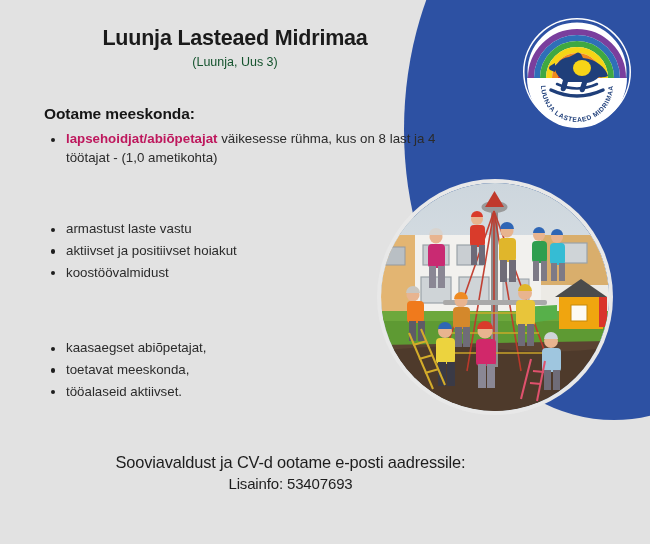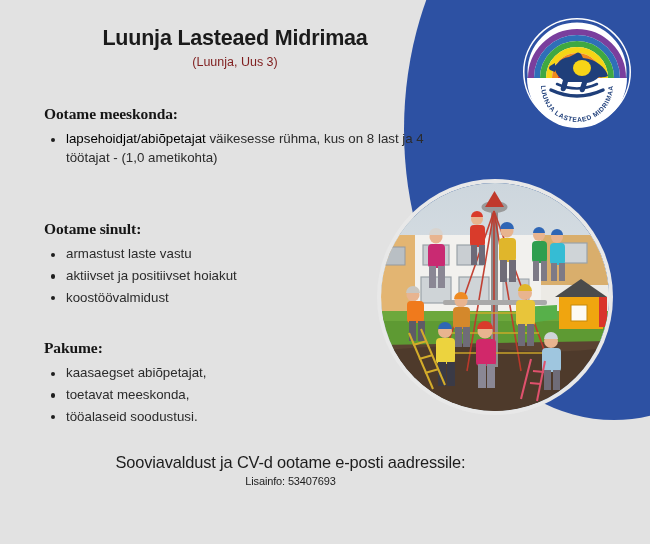--- a/index.html
+++ b/index.html
@@ -85,7 +85,7 @@
   }
   .subtitle {
     font-size: 12.5px;
-    color: #7f1d1d;
+    color: #14532d;
     margin: 4px 0 12px 0;
     line-height: 1.2;
   }

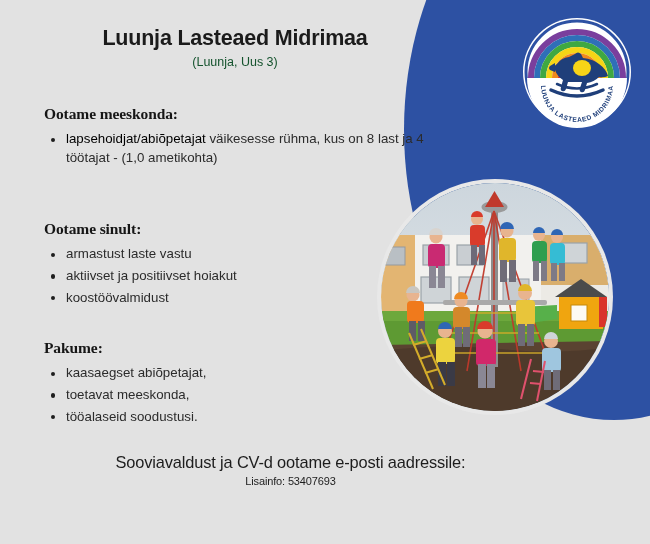--- a/index.html
+++ b/index.html
@@ -100,7 +100,6 @@
     color: #161616;
     margin: 0 0 7px 0;
     letter-spacing: -0.1px;
-    font-family: Liberation Serif, serif;
   }
   ul.bullets {
     list-style: none;

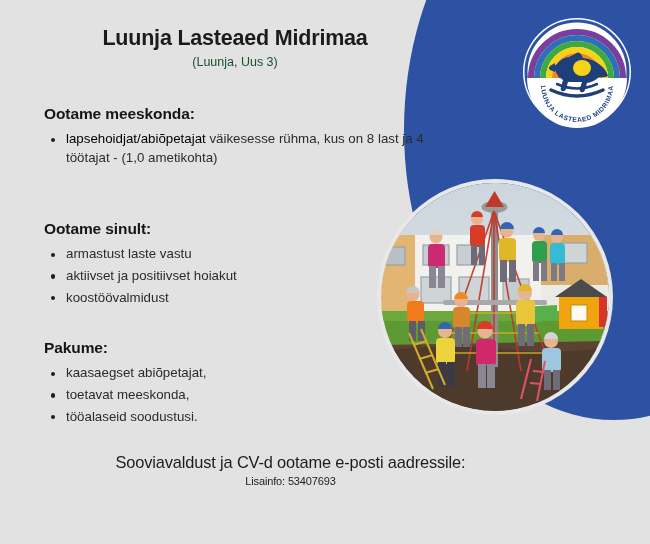--- a/index.html
+++ b/index.html
@@ -124,7 +124,7 @@
     border-radius: 50%;
     background: #1e1e1e;
   }
-  ul.bullets > li b { font-weight: normal; color: #000000; }
+  ul.bullets > li b { font-weight: bold; color: #be185d; }
 
   #sec-team    { left: 44px; top: 105px; width: 400px; }
   #sec-expect  { left: 44px; top: 220px; width: 330px; }

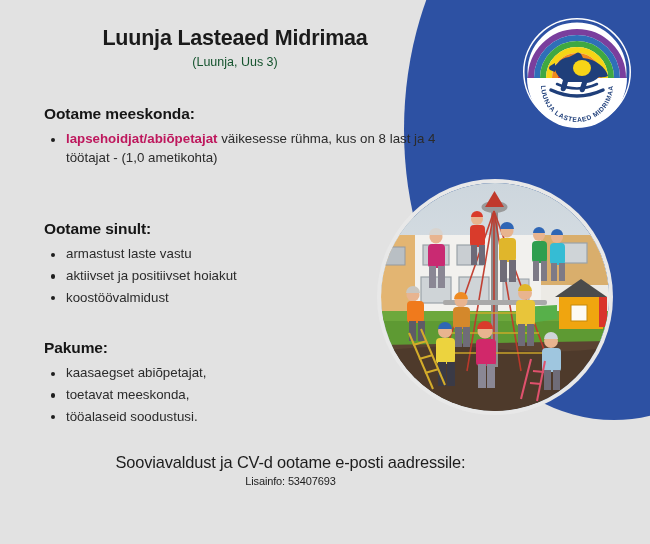--- a/index.html
+++ b/index.html
@@ -357,7 +357,6 @@
   </div>
 
   <div class="section" id="sec-expect">
-    <div class="sec-heading">Ootame sinult:</div>
     <ul class="bullets">
       <li><span>armastust laste vastu</span></li>
       <li><span>aktiivset ja positiivset hoiakut</span></li>

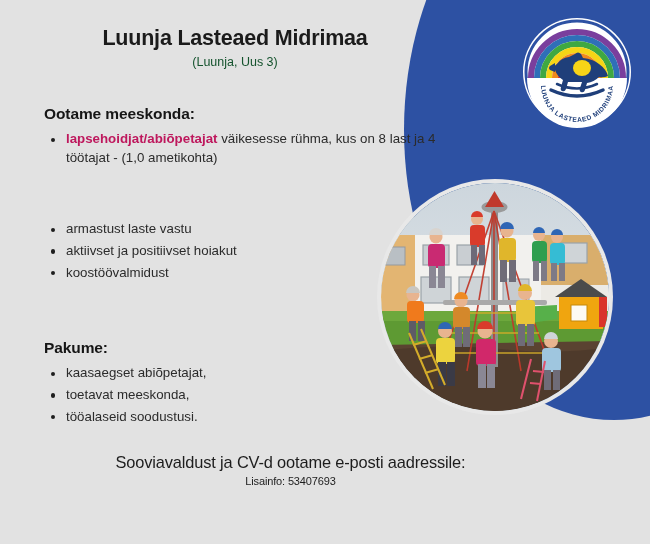--- a/index.html
+++ b/index.html
@@ -365,7 +365,6 @@
   </div>
 
   <div class="section" id="sec-offer">
-    <div class="sec-heading">Pakume:</div>
     <ul class="bullets">
       <li><span>kaasaegset abiõpetajat,</span></li>
       <li><span>toetavat meeskonda,</span></li>

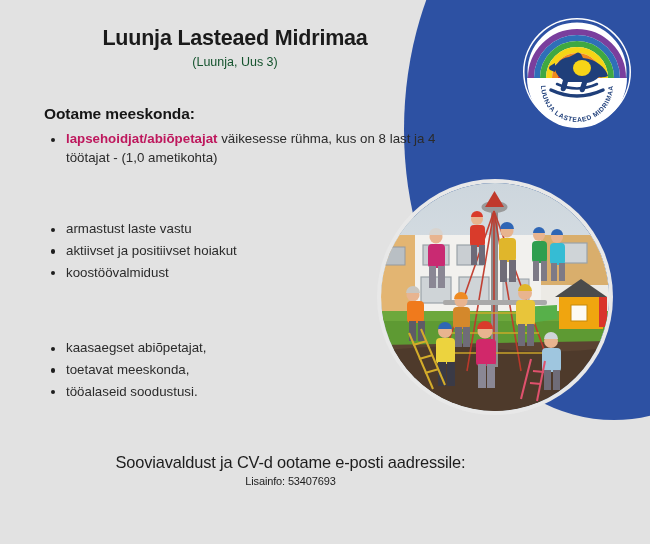--- a/index.html
+++ b/index.html
@@ -368,7 +368,7 @@
     <ul class="bullets">
       <li><span>kaasaegset abiõpetajat,</span></li>
       <li><span>toetavat meeskonda,</span></li>
-      <li><span>tööalaseid soodustusi.</span></li>
+      <li><span>tööalaseid aktiivset.</span></li>
     </ul>
   </div>
 

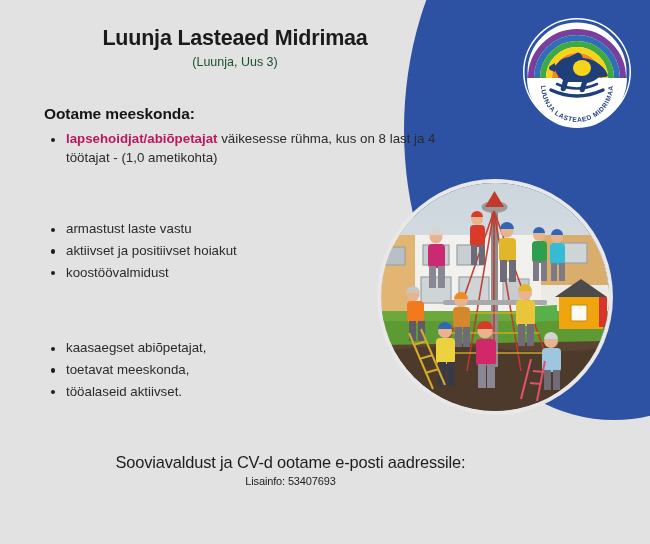--- a/index.html
+++ b/index.html
@@ -148,7 +148,7 @@
     letter-spacing: -0.15px;
   }
   .footer-line.small {
-    font-size: 11px;
+    font-size: 15px;
   }
 </style>
 </head>

